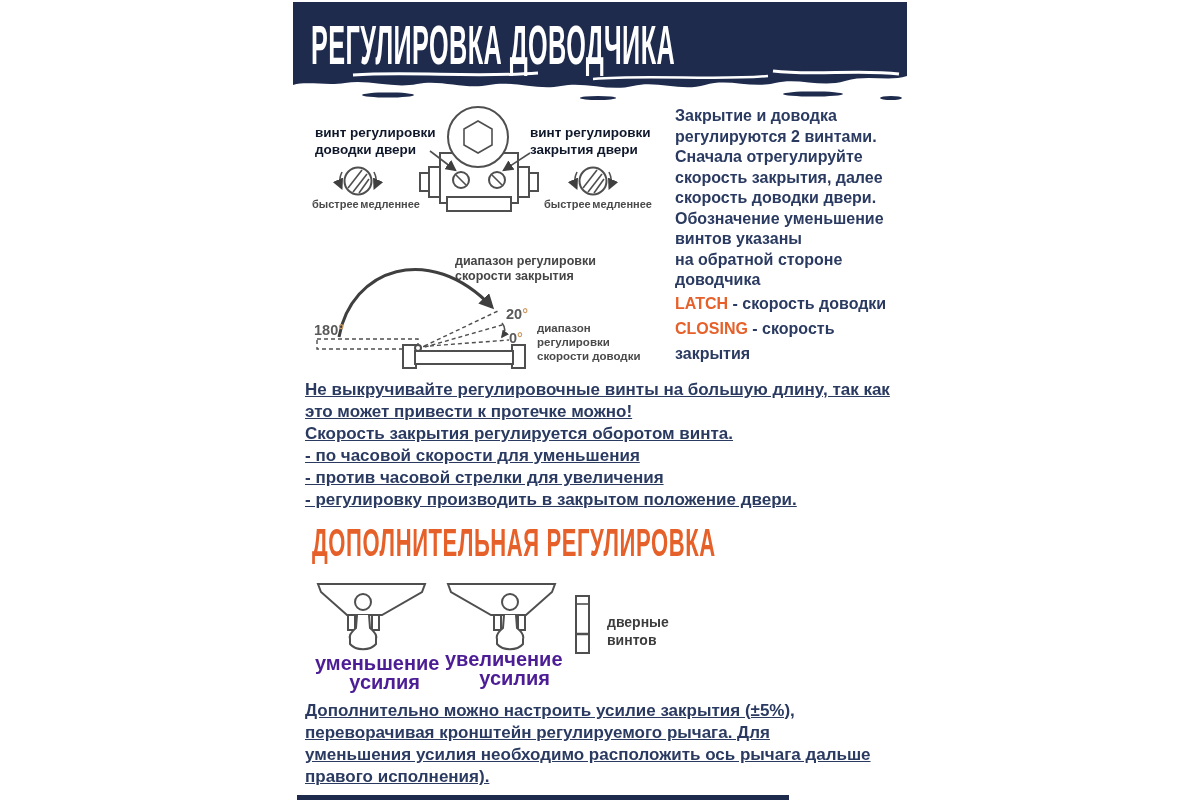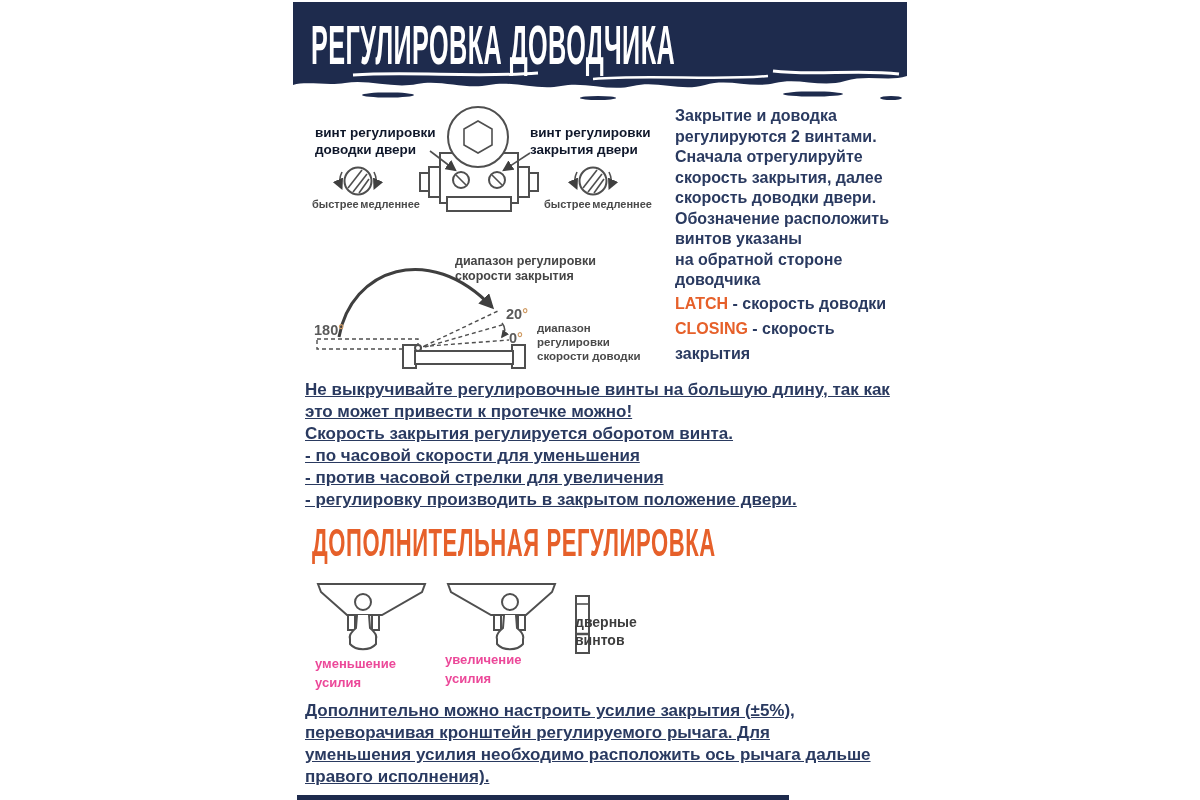--- a/index.html
+++ b/index.html
@@ -121,7 +121,7 @@
         <div>Сначала отрегулируйте</div>
         <div>скорость закрытия, далее</div>
         <div>скорость доводки двери.</div>
-        <div>Обозначение расположить</div>
+        <div>Обозначение уменьшение</div>
         <div>винтов указаны</div>
         <div>на обратной стороне</div>
         <div>доводчика</div>

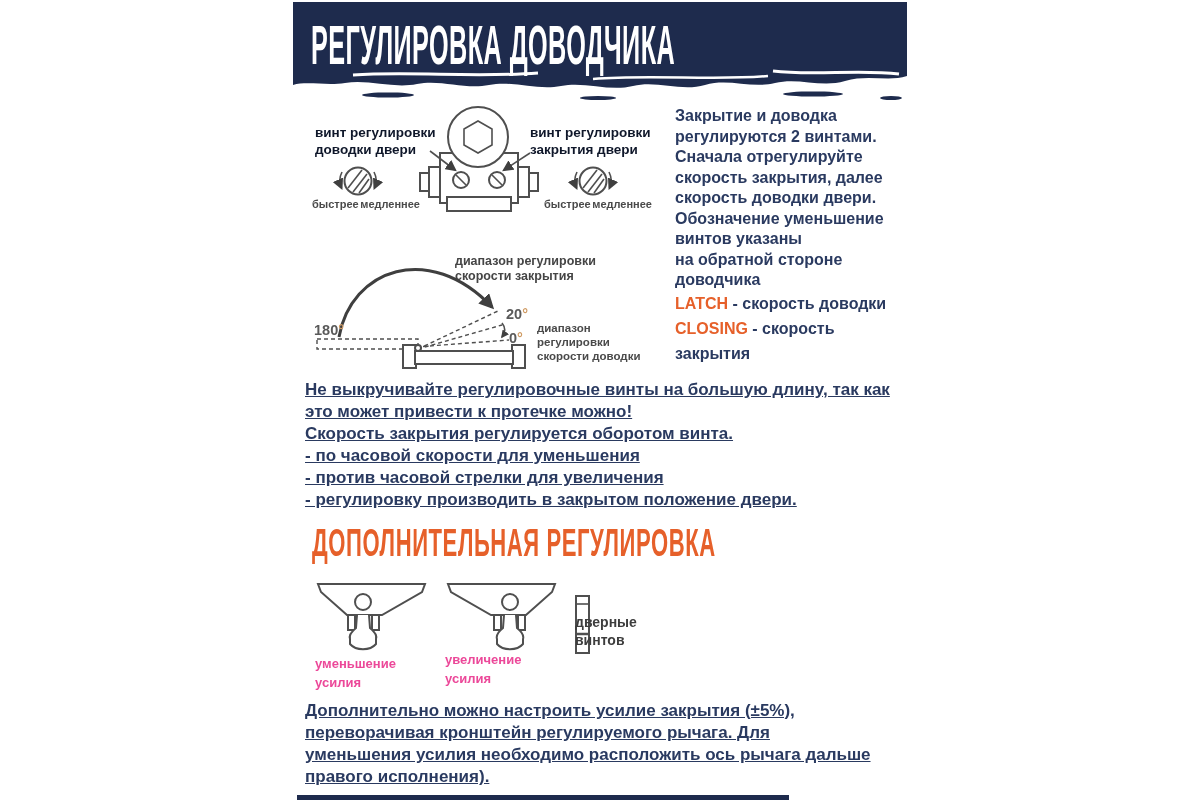--- a/index.html
+++ b/index.html
@@ -206,7 +206,7 @@
     <div>увеличение</div>
     <div>усилия</div>
   </div>
-  <div class="hinge-label" style="left:575px;top:613px">
+  <div class="hinge-label" style="left:607px;top:613px">
     <div>дверные</div>
     <div>винтов</div>
   </div>

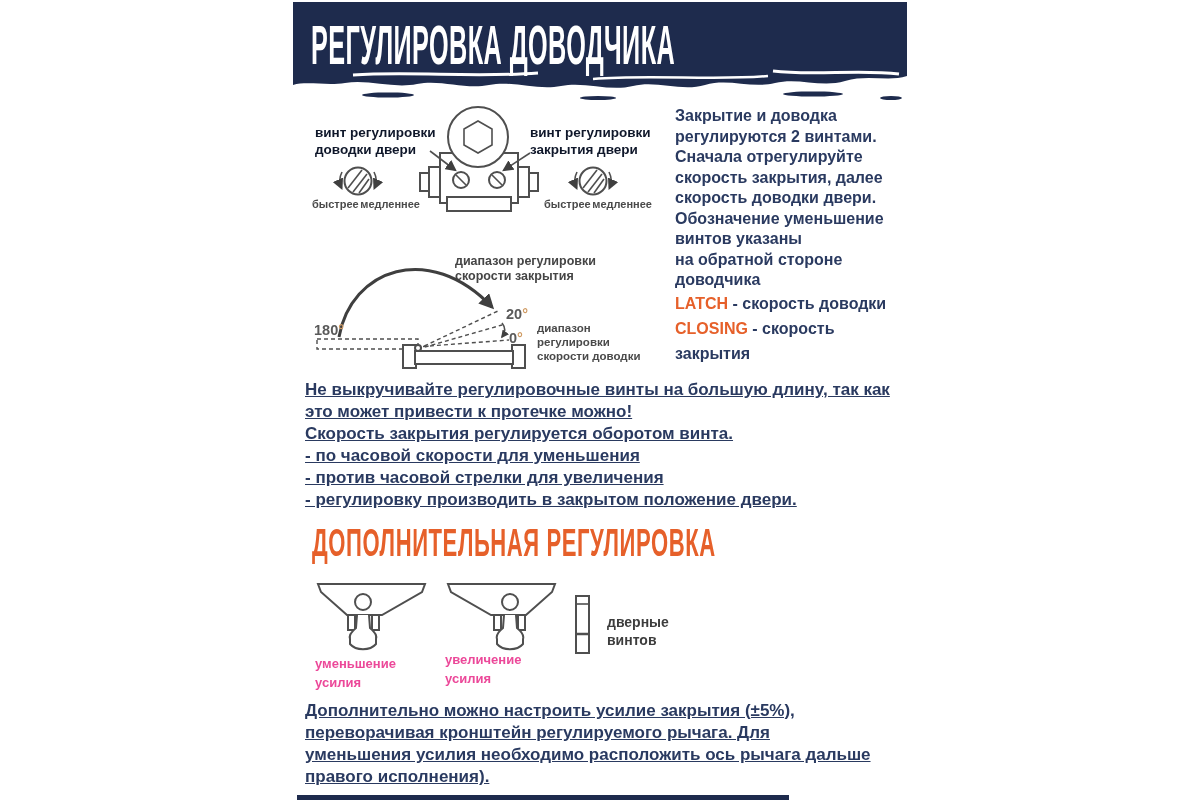--- a/index.html
+++ b/index.html
@@ -20,7 +20,7 @@
   .orange-term{color:var(--orange);}
   .dlabel{position:absolute;color:#0f172a;font-weight:700;font-size:13.5px;line-height:17px;}
   .dsmall{position:absolute;color:#4a4a4a;font-weight:700;font-size:11px;display:flex;justify-content:space-between;}
-  .bracket-label{position:absolute;color:#ec4899;font-weight:700;font-size:13px;line-height:19px;text-align:left;}
+  .bracket-label{position:absolute;color:#4c1d95;font-weight:700;font-size:20px;line-height:19px;text-align:right;}
   .hinge-label{position:absolute;color:#3d3d3d;font-weight:700;font-size:14px;line-height:18px;}
   .bottom-bar{position:absolute;left:297px;top:795px;width:492px;height:5px;background:var(--navy);}
   svg{position:absolute;overflow:visible;}

